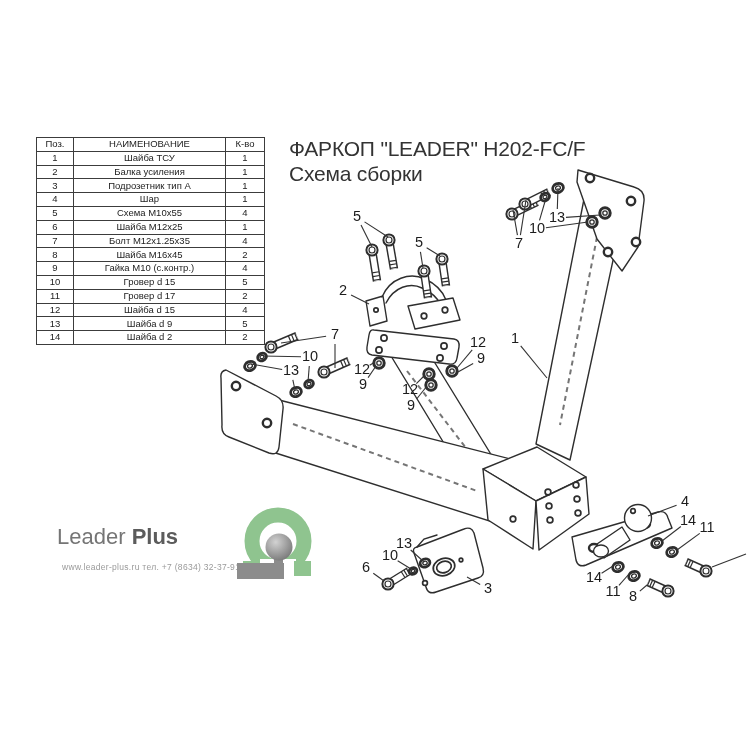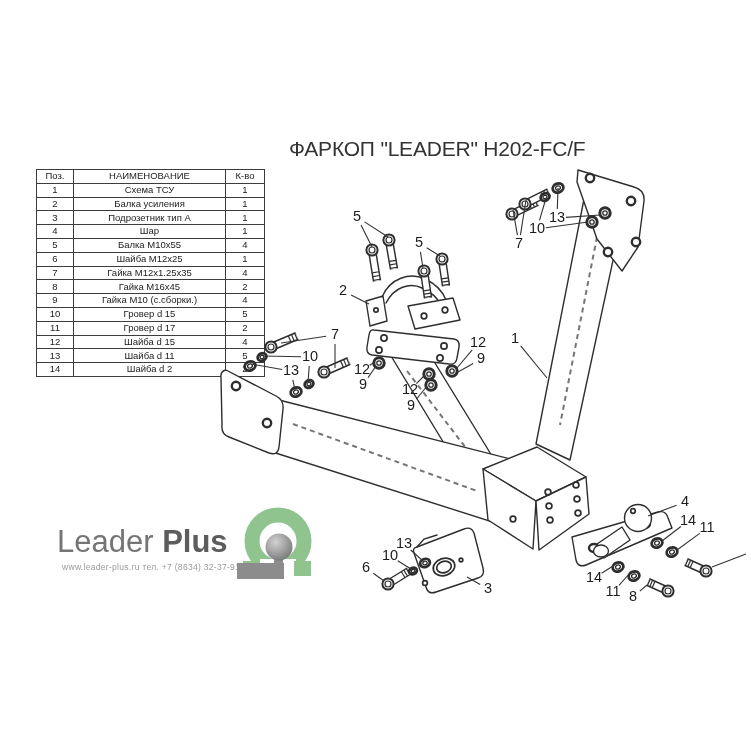--- a/index.html
+++ b/index.html
@@ -7,7 +7,7 @@
           font-family:"Liberation Sans",sans-serif;color:#2b2b2b;}
   
   .parts-table{position:absolute;left:36px;top:137px;width:228px;border-collapse:collapse;
-               table-layout:fixed;font-size:9.5px;line-height:12.5px;color:#222;margin-top:32px;}
+               table-layout:fixed;font-size:9.5px;line-height:12.5px;color:#222;}
   .parts-table th,.parts-table td{border:1px solid #3c3c3c;text-align:center;padding:0;
                height:12.8px;overflow:hidden;white-space:nowrap;font-weight:normal;}
   .parts-table col.c-pos{width:37px;}

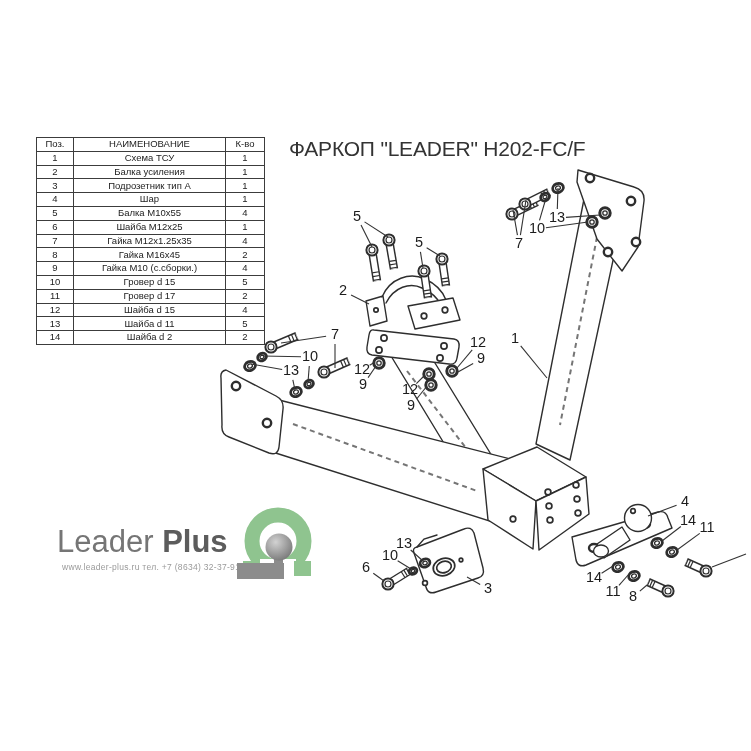--- a/index.html
+++ b/index.html
@@ -53,7 +53,7 @@
     <tbody>
         <tr>
           <td>1</td>
-          <td>Схема ТСУ</td>
+          <td>Шайба ТСУ</td>
           <td>1</td>
         </tr>
         <tr>

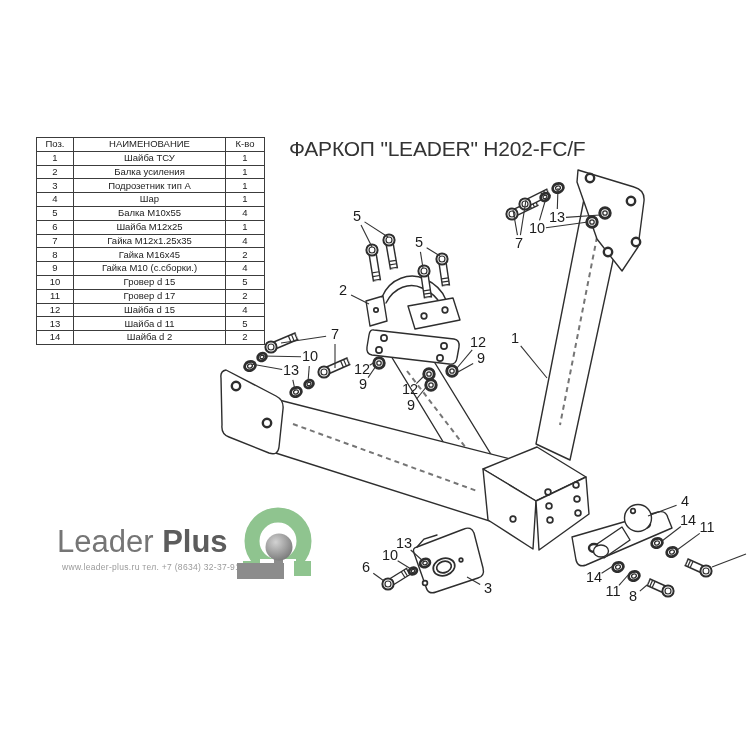--- a/index.html
+++ b/index.html
@@ -126,6 +126,7 @@
 
   <div class="title-block">
     <div>ФАРКОП "LEADER" H202-FC/F</div>
+    <div>Схема сборки</div>
   </div>
 
   <svg class="diagram" width="751" height="751" viewBox="0 0 751 751">

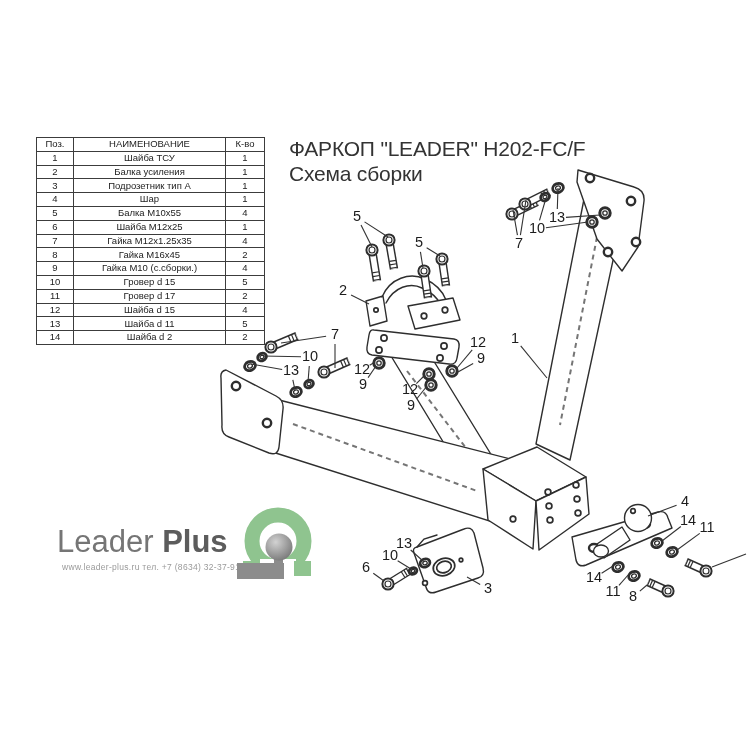--- a/index.html
+++ b/index.html
@@ -73,7 +73,7 @@
         </tr>
         <tr>
           <td>5</td>
-          <td>Балка М10х55</td>
+          <td>Схема М10х55</td>
           <td>4</td>
         </tr>
         <tr>

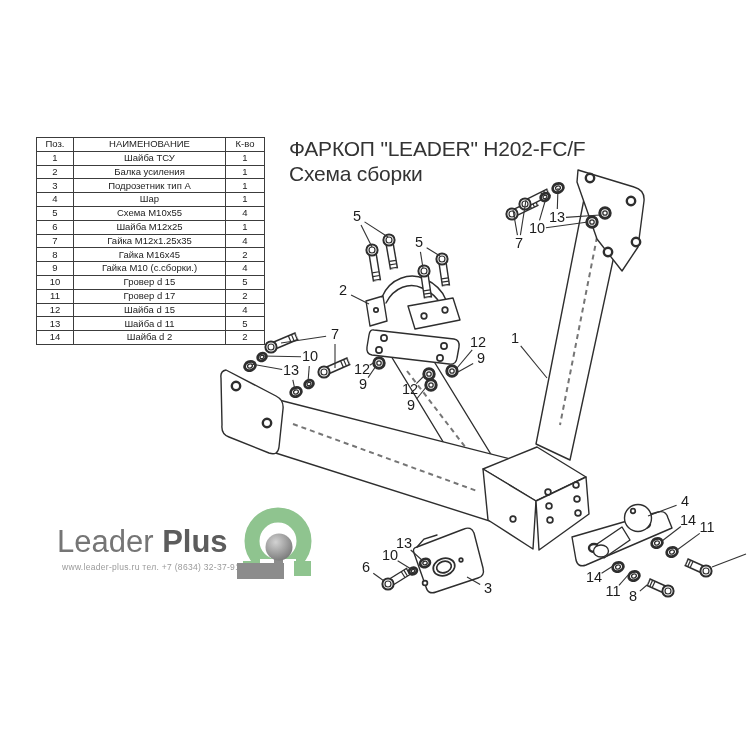--- a/index.html
+++ b/index.html
@@ -83,7 +83,7 @@
         </tr>
         <tr>
           <td>7</td>
-          <td>Гайка М12х1.25х35</td>
+          <td>Болт М12х1.25х35</td>
           <td>4</td>
         </tr>
         <tr>

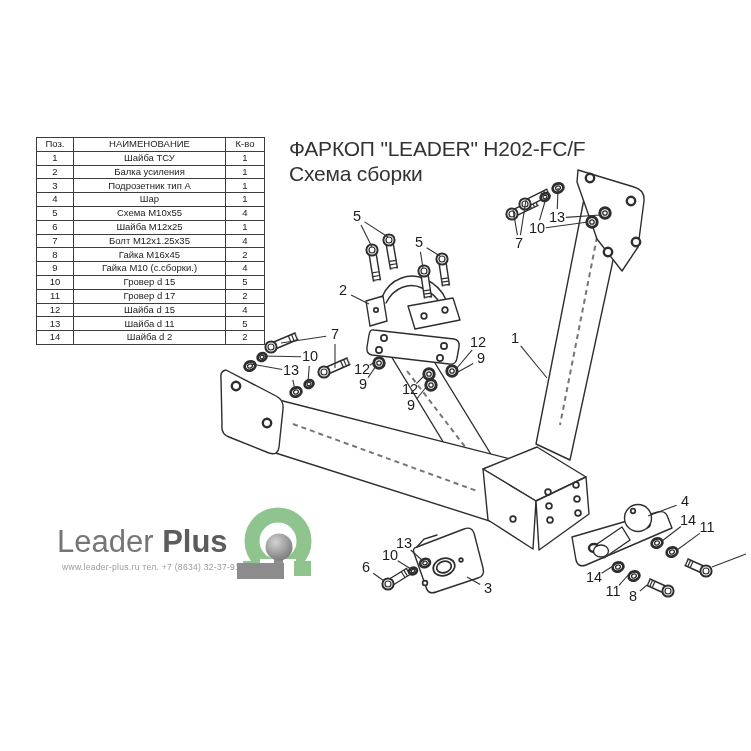--- a/index.html
+++ b/index.html
@@ -88,7 +88,7 @@
         </tr>
         <tr>
           <td>8</td>
-          <td>Гайка М16х45</td>
+          <td>Шайба М16х45</td>
           <td>2</td>
         </tr>
         <tr>

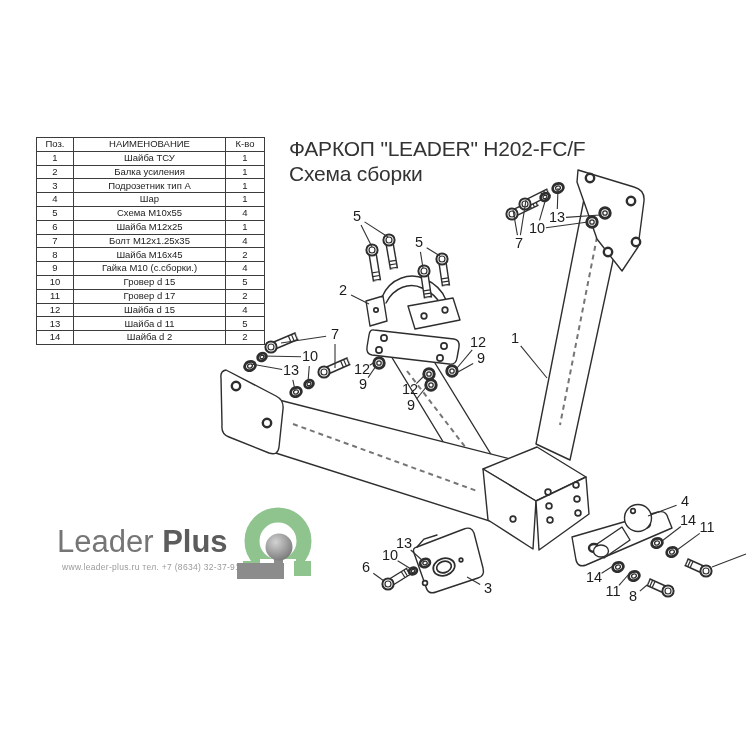--- a/index.html
+++ b/index.html
@@ -93,7 +93,7 @@
         </tr>
         <tr>
           <td>9</td>
-          <td>Гайка  М10 (с.сборки.)</td>
+          <td>Гайка  М10 (с.контр.)</td>
           <td>4</td>
         </tr>
         <tr>

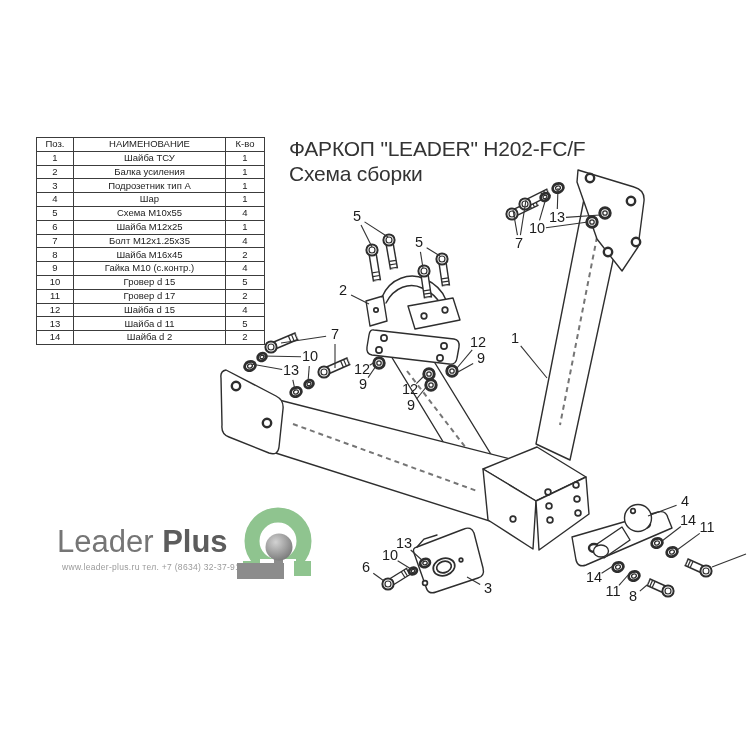--- a/index.html
+++ b/index.html
@@ -113,7 +113,7 @@
         </tr>
         <tr>
           <td>13</td>
-          <td>Шайба d 11</td>
+          <td>Шайба d 9</td>
           <td>5</td>
         </tr>
         <tr>

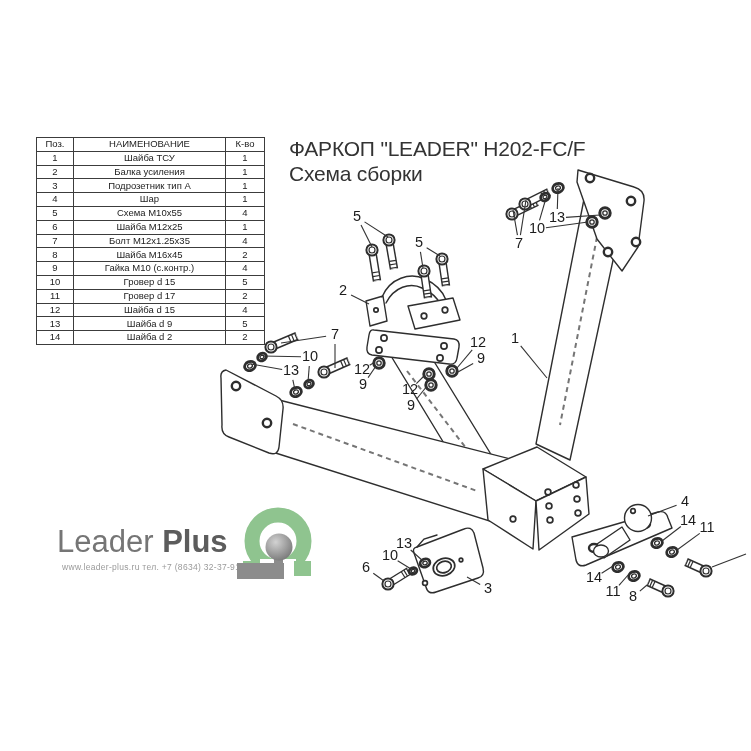--- a/index.html
+++ b/index.html
@@ -17,7 +17,7 @@
   .title-block{position:absolute;left:289px;top:136px;font-size:21px;line-height:25px;
                font-weight:500;color:#333;letter-spacing:-0.2px;}
   
-  .logo-text{position:absolute;left:57px;top:524px;font-size:31px;color:#757575;letter-spacing:0;}
+  .logo-text{position:absolute;left:57px;top:524px;font-size:22px;color:#757575;letter-spacing:0;}
   .logo-text b{color:#5c5c5c;font-weight:bold;}
   .logo-contact{position:absolute;left:62px;top:562px;font-size:8.5px;color:#9a9a9a;letter-spacing:0.3px;}
   .logo-icon{position:absolute;left:237px;top:504px;}

